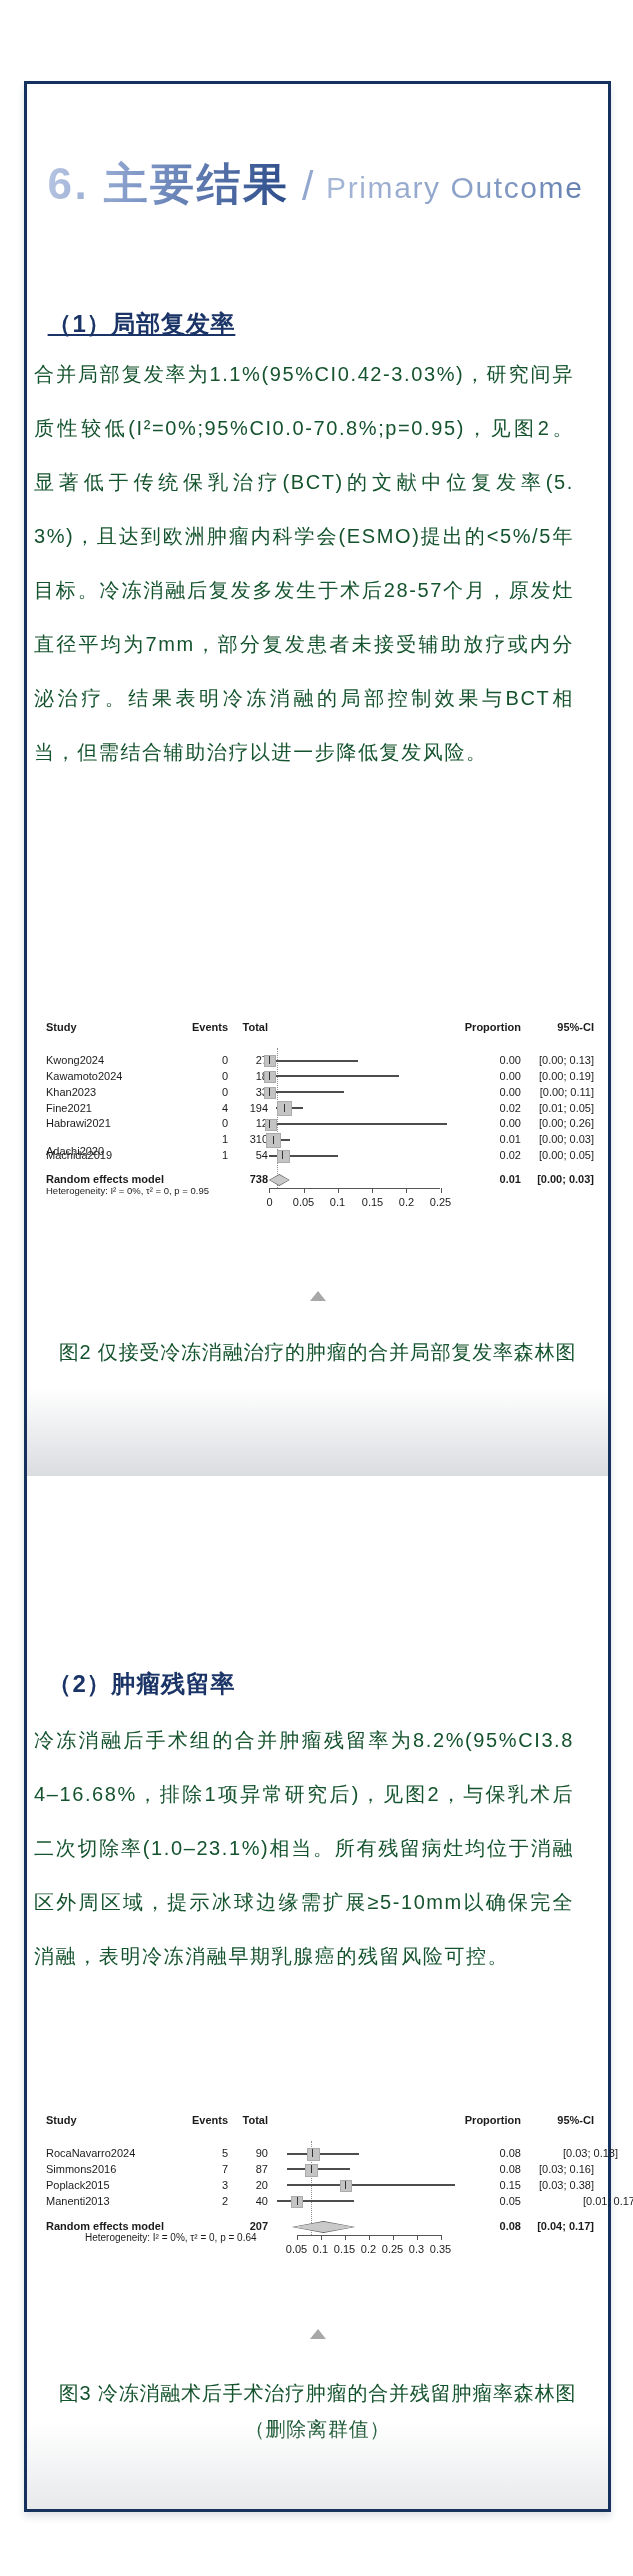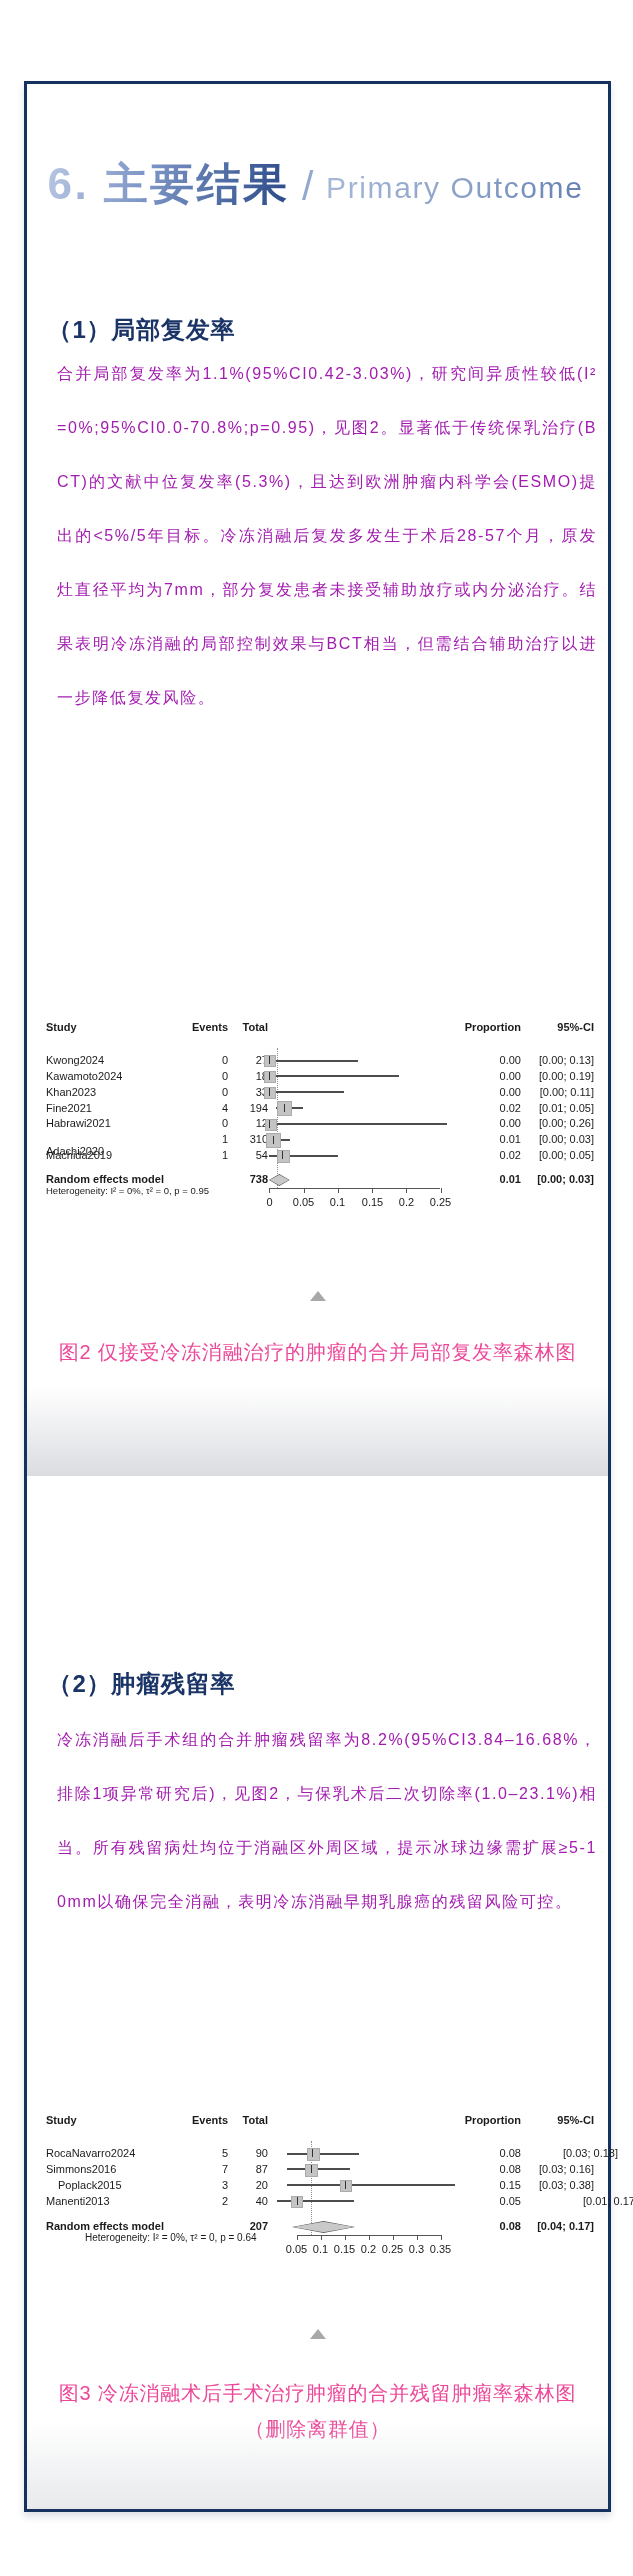--- a/index.html
+++ b/index.html
@@ -59,7 +59,7 @@
       <span class="title-en">Primary Outcome</span>
     </div>
 
-    <div class="sec-heading" style="top:230px;">（1）局部复发率</div>
+    <div class="sec-heading" style="top:224px;text-decoration:underline;">（1）局部复发率</div>
     <div class="para" style="top:263px;">合并局部复发率为1.1%(95%CI0.42-3.03%)，研究间异质性较低(I²=0%;95%CI0.0-70.8%;p=0.95)，见图2。显著低于传统保乳治疗(BCT)的文献中位复发率(5.3%)，且达到欧洲肿瘤内科学会(ESMO)提出的&lt;5%/5年目标。冷冻消融后复发多发生于术后28-57个月，原发灶直径平均为7mm，部分复发患者未接受辅助放疗或内分泌治疗。结果表明冷冻消融的局部控制效果与BCT相当，但需结合辅助治疗以进一步降低复发风险。</div>
 
     <div class="forest" id="forest-0" style="top:932px;height:200px;">

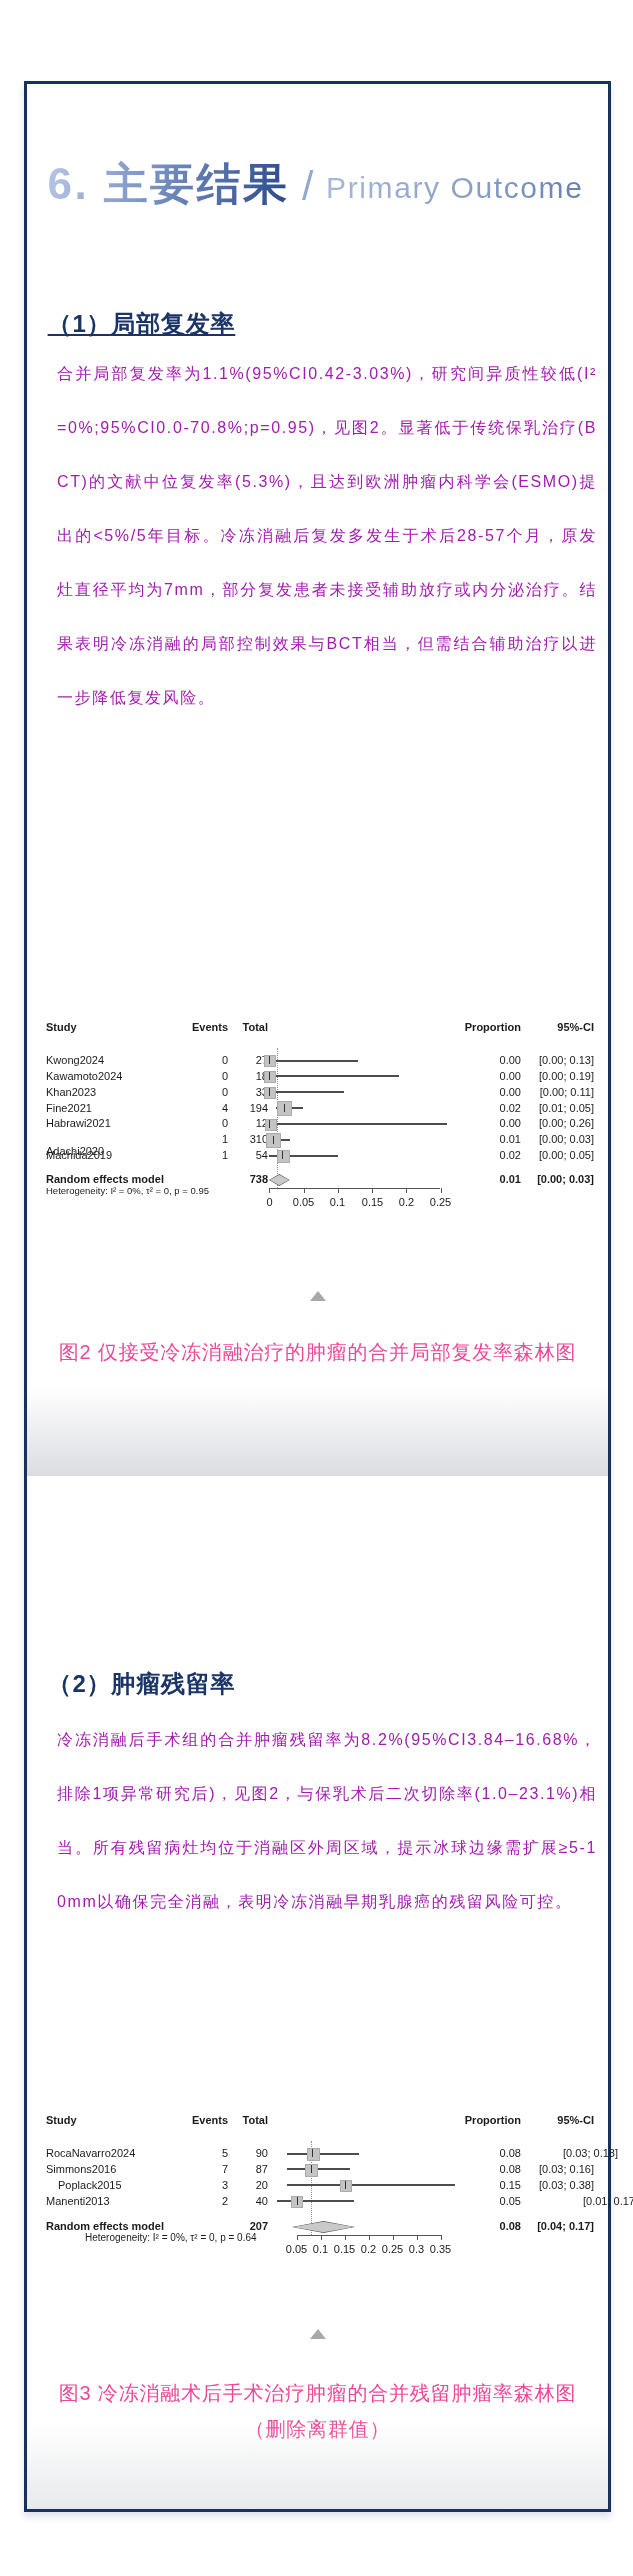--- a/index.html
+++ b/index.html
@@ -18,7 +18,7 @@
             -webkit-background-clip:text;background-clip:text;color:transparent;}
   
   .sec-heading{position:absolute;left:20.6px;font-size:24px;font-weight:bold;color:#1b3467;letter-spacing:0.8px;}
-  .para{position:absolute;left:30px;width:540px;font-size:16px;line-height:54px;color:#a21caf;
+  .para{position:absolute;left:7px;width:540px;font-size:20px;line-height:54px;color:#14532d;
         text-align:justify;letter-spacing:1.6px;word-break:break-all;}
   
   .forest{position:absolute;left:19px;width:551px;color:#1b1b1b;}

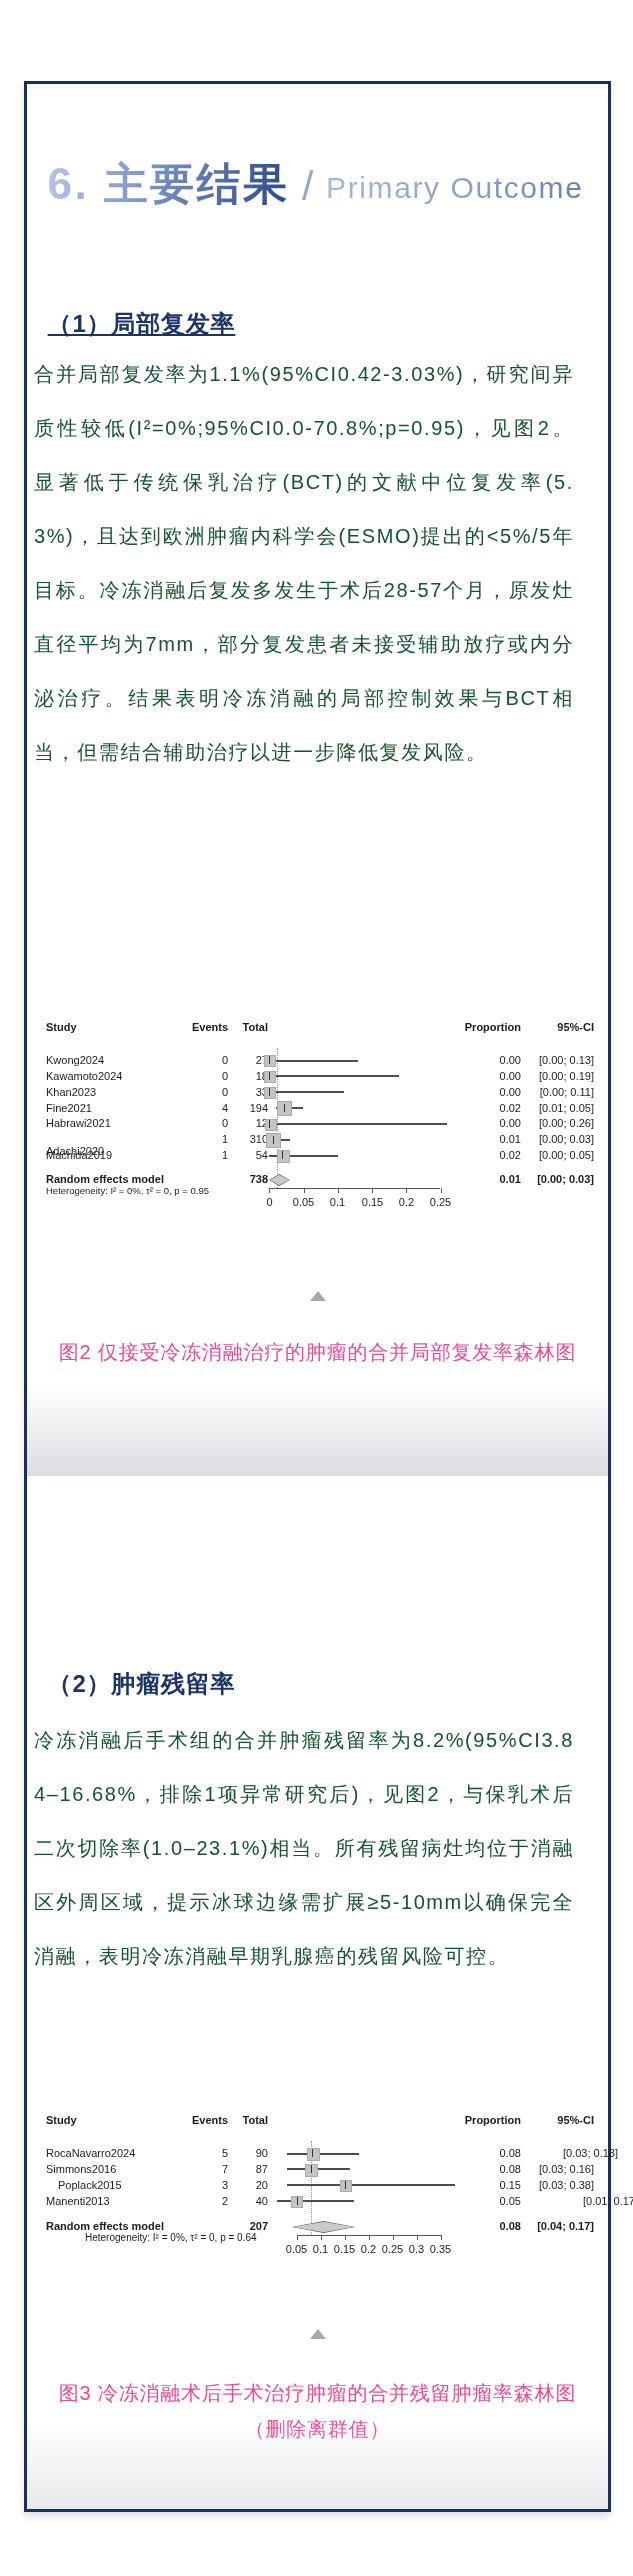--- a/index.html
+++ b/index.html
@@ -40,7 +40,7 @@
   .tri{position:absolute;left:50%;transform:translateX(-50%);width:0;height:0;
        border-left:8px solid transparent;border-right:8px solid transparent;
        border-bottom:10.3px solid #a8a8a8;}
-  .caption{position:absolute;left:0;width:100%;text-align:center;font-size:20px;color:#ec4899;
+  .caption{position:absolute;left:0;width:100%;text-align:center;font-size:20px;color:#14532d;
            letter-spacing:0.8px;line-height:36px;}
   .band{position:absolute;left:0;width:100%;height:89px;
         background:linear-gradient(180deg,#ffffff 0%,#dadce0 100%);}

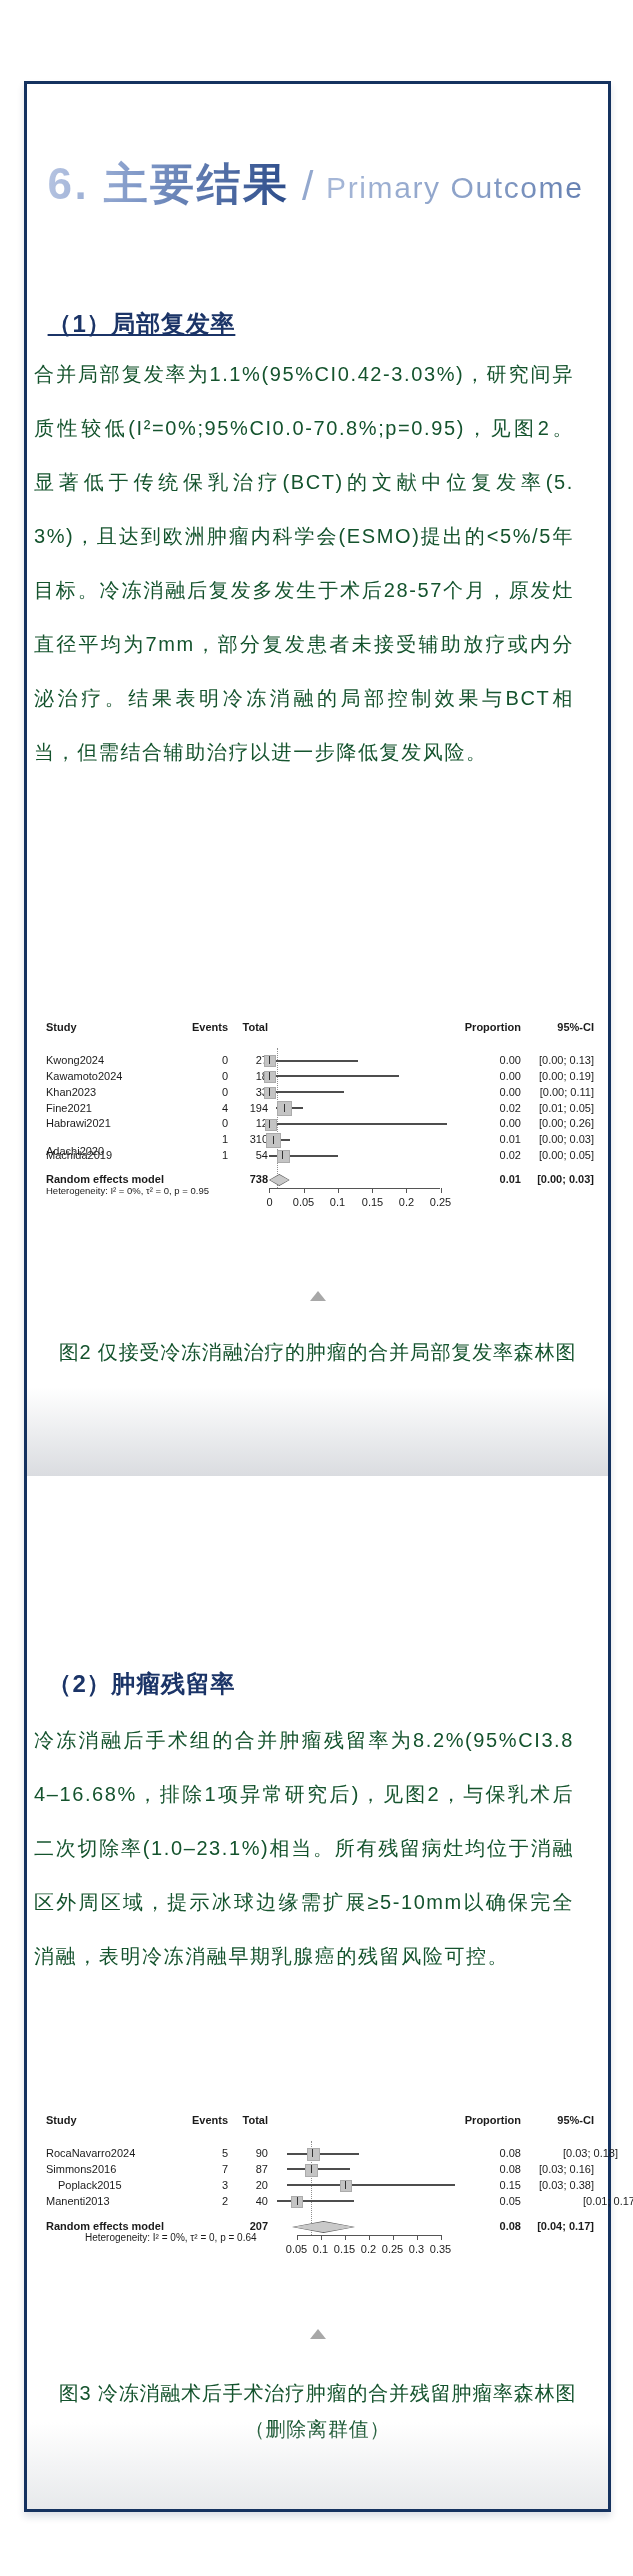--- a/index.html
+++ b/index.html
@@ -179,7 +179,7 @@
         <div class="ci-line" style="left: 241px; top: 59px; width: 63px;"></div>
         <div class="sq" style="left: 259px; top: 55px; width: 11px; height: 11px;"></div>
         <div class="pt" style="left: 265px; top: 56px; height: 8px;"></div>
-        <span style="left: 0px; top: 70px; margin-left: 12px;">Poplack2015</span>
+        <span style="left: 0px; top: 70px;">Poplack2015</span>
         <span class="f-right" style="left: 0px; top: 70px; width: 182px;">3</span>
         <span class="f-right" style="left: 0px; top: 70px; width: 222px;">20</span>
         <span class="f-right" style="left: 0px; top: 70px; width: 475px;">0.15</span>

